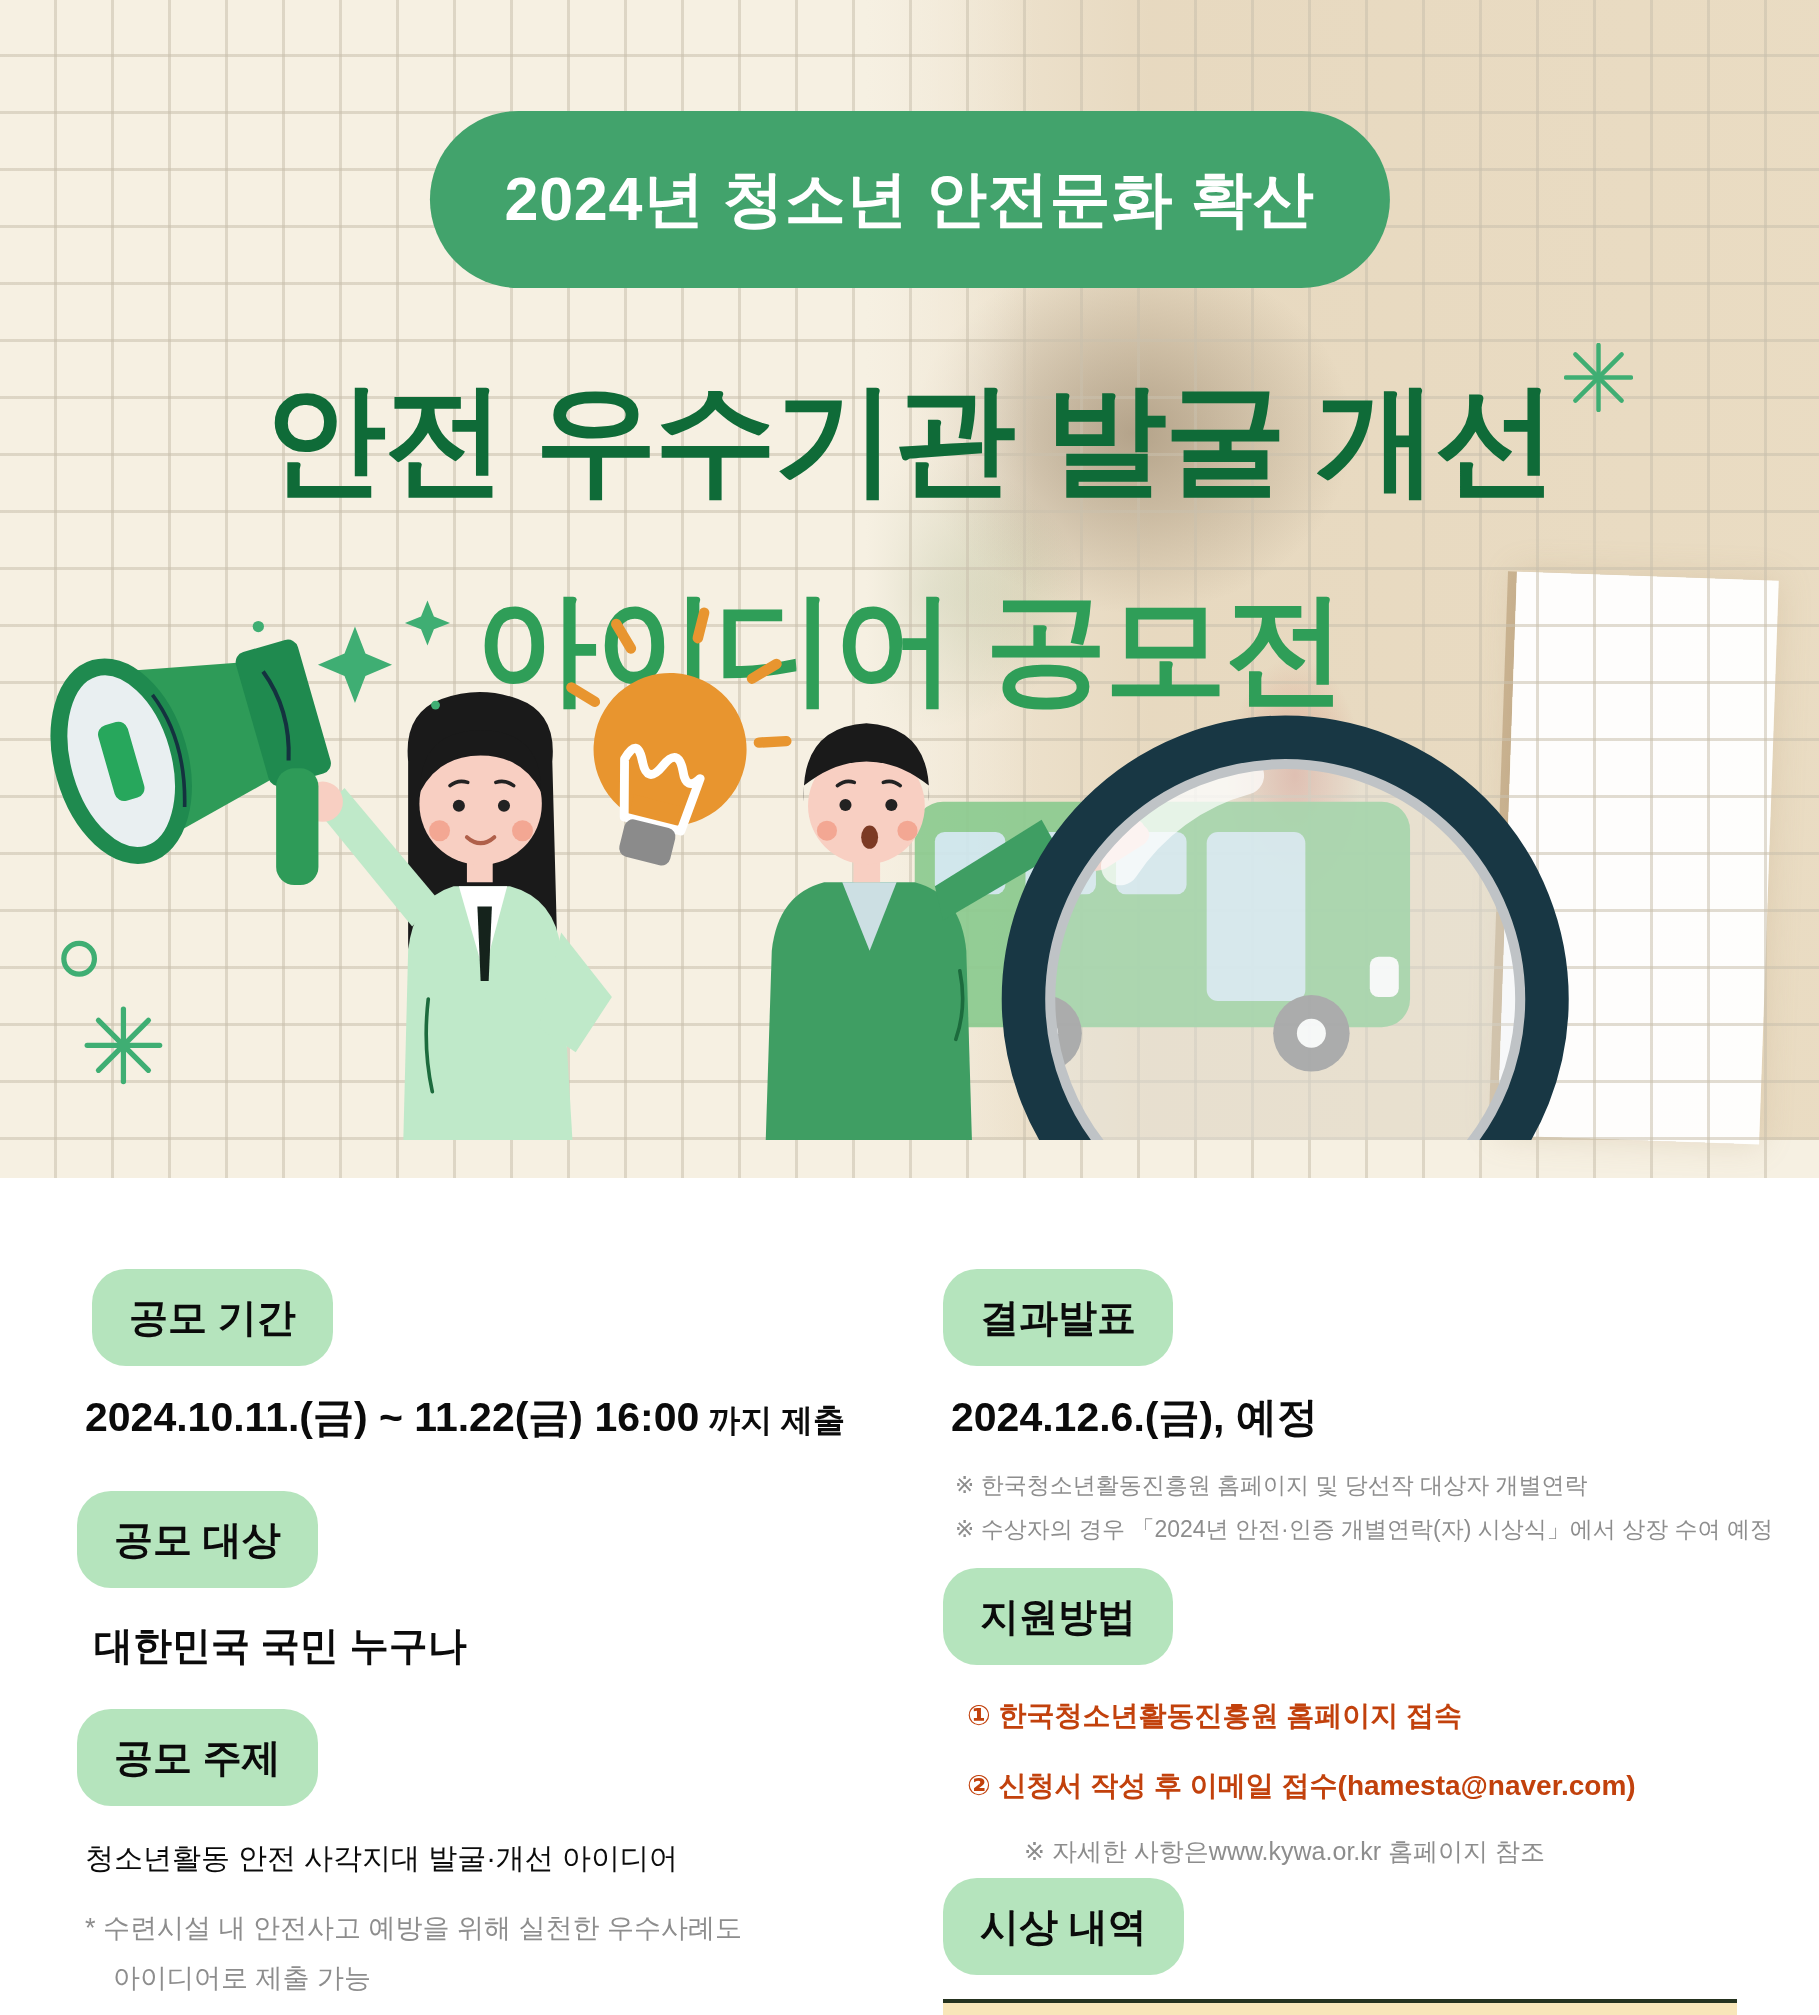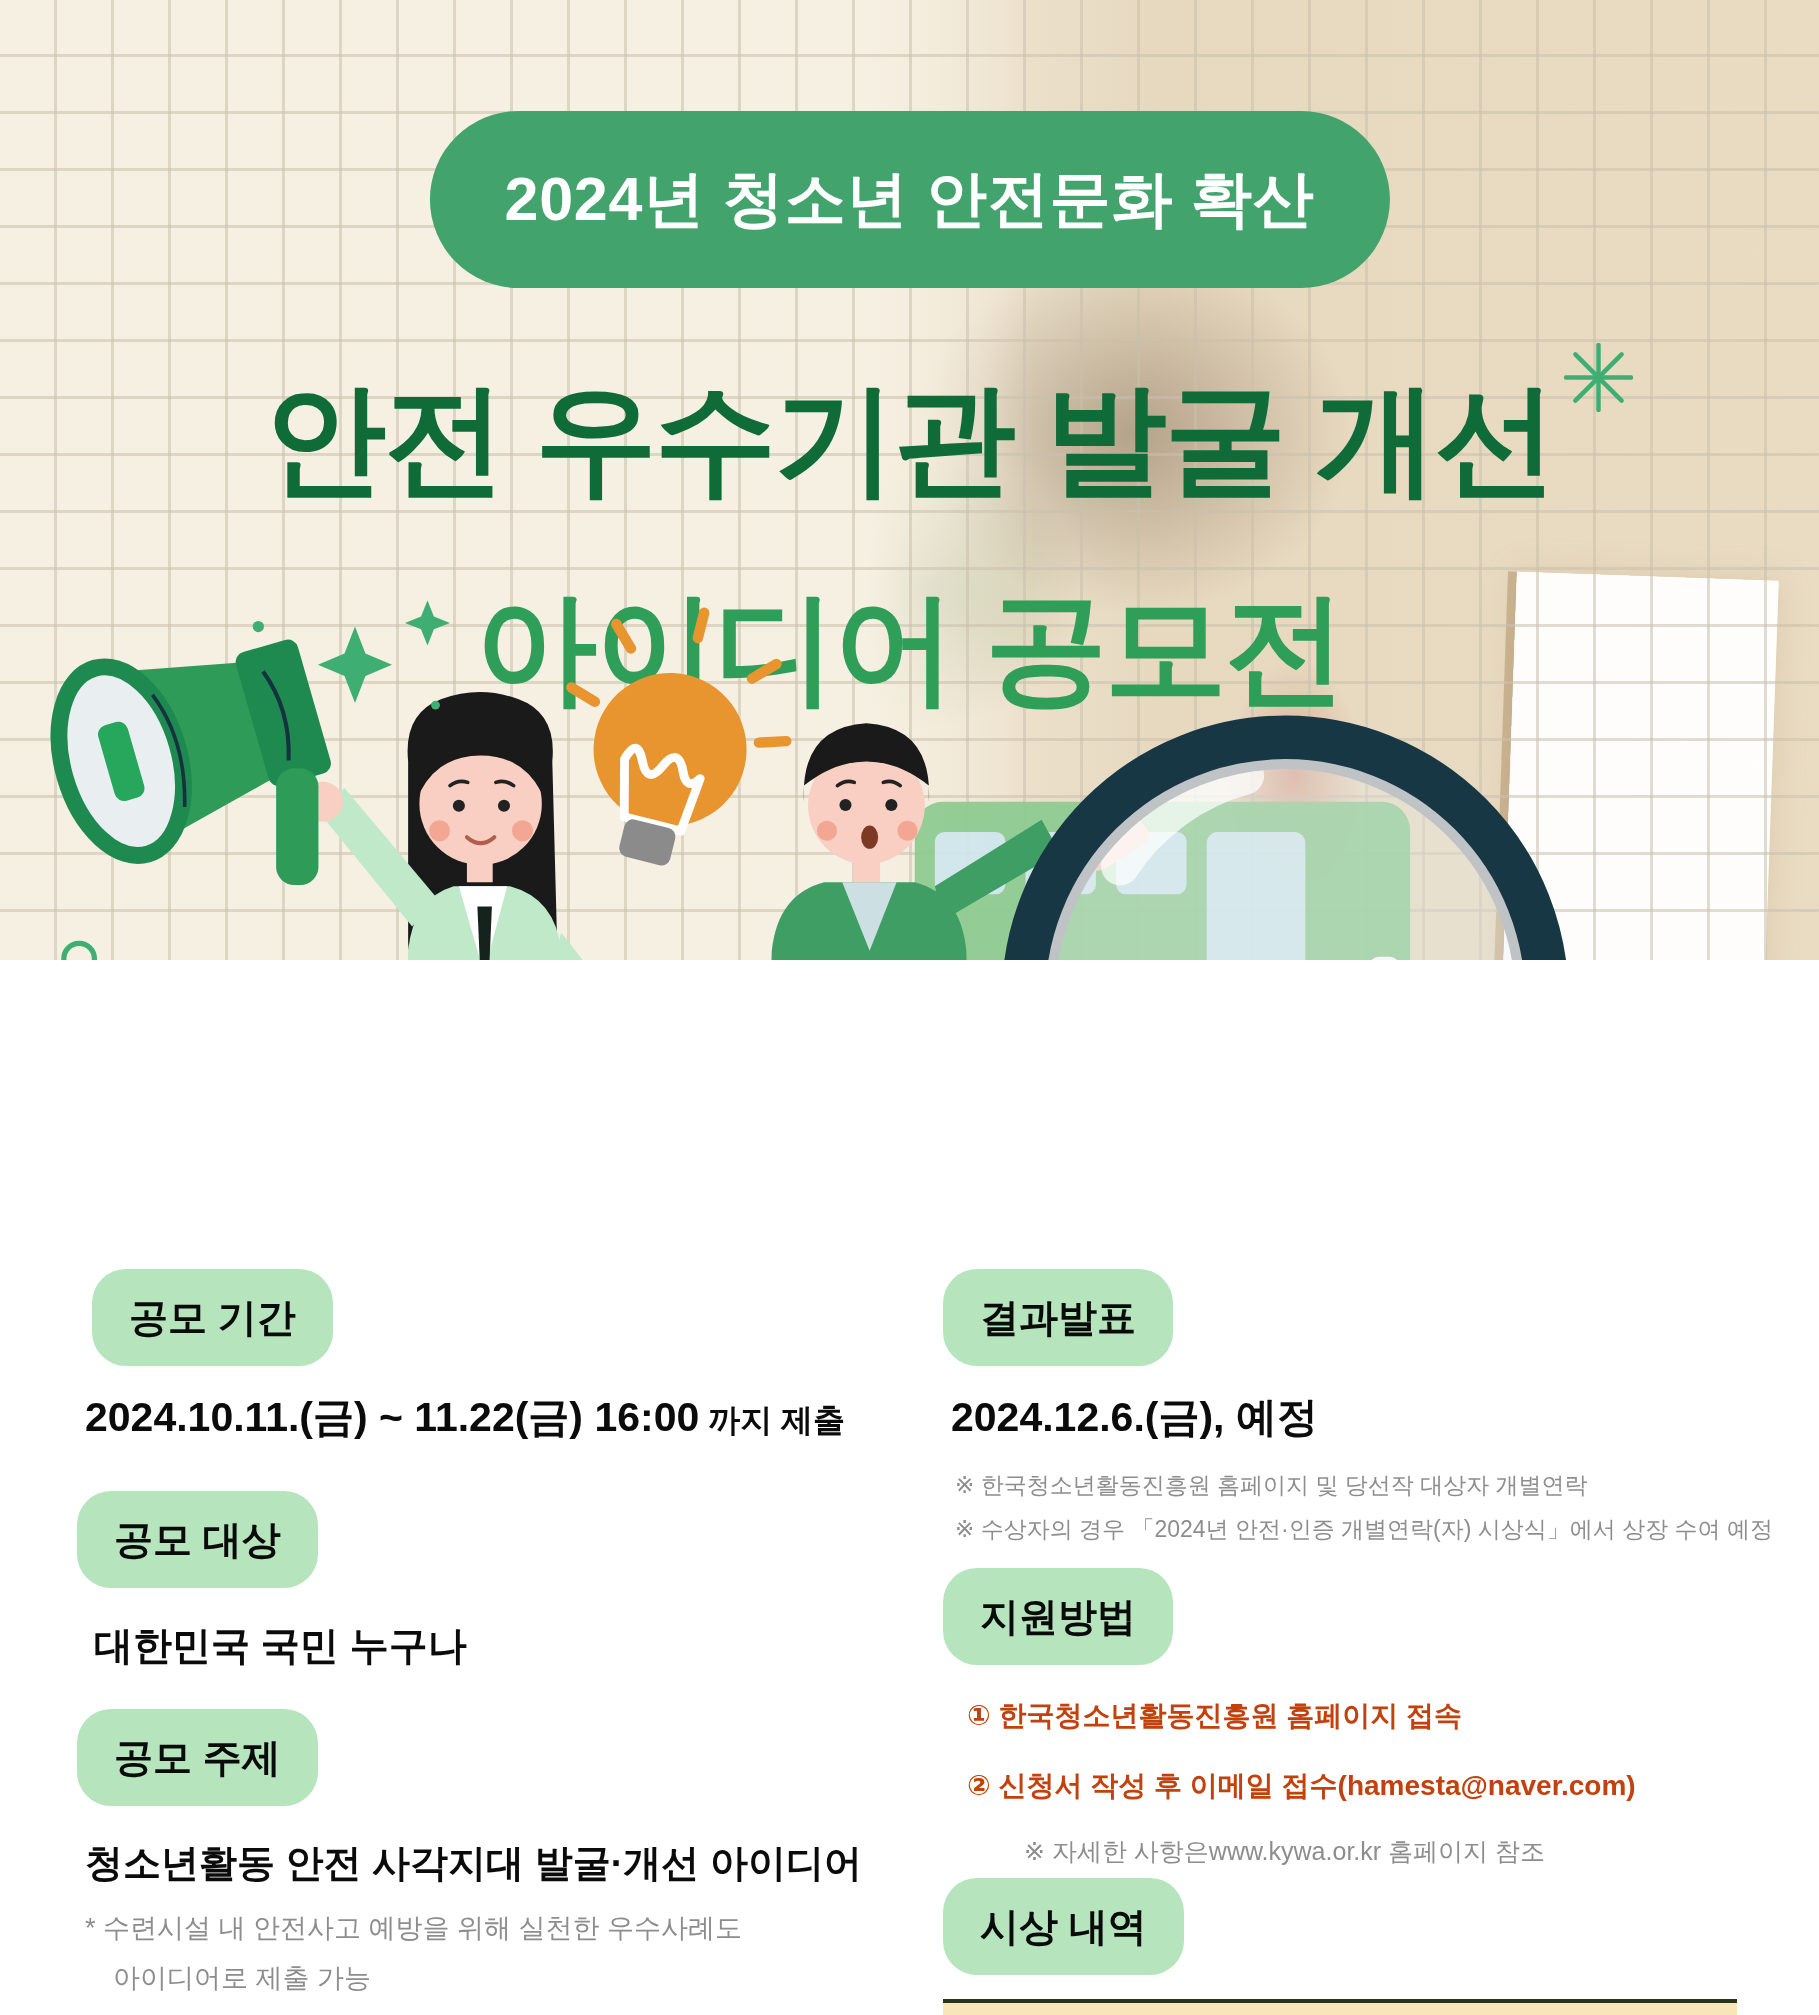--- a/index.html
+++ b/index.html
@@ -10,7 +10,7 @@
     color:#111;
   }
   
-  .hero{position:absolute;left:0;top:0;width:1819px;height:960px;background:#f6f0e2;overflow:hidden;}
+  .hero{position:absolute;left:0;top:0;width:1819px;height:1178px;background:#f6f0e2;overflow:hidden;}
   .photo-bg{
     position:absolute;left:866px;top:0;width:953px;height:1140px;
     background:

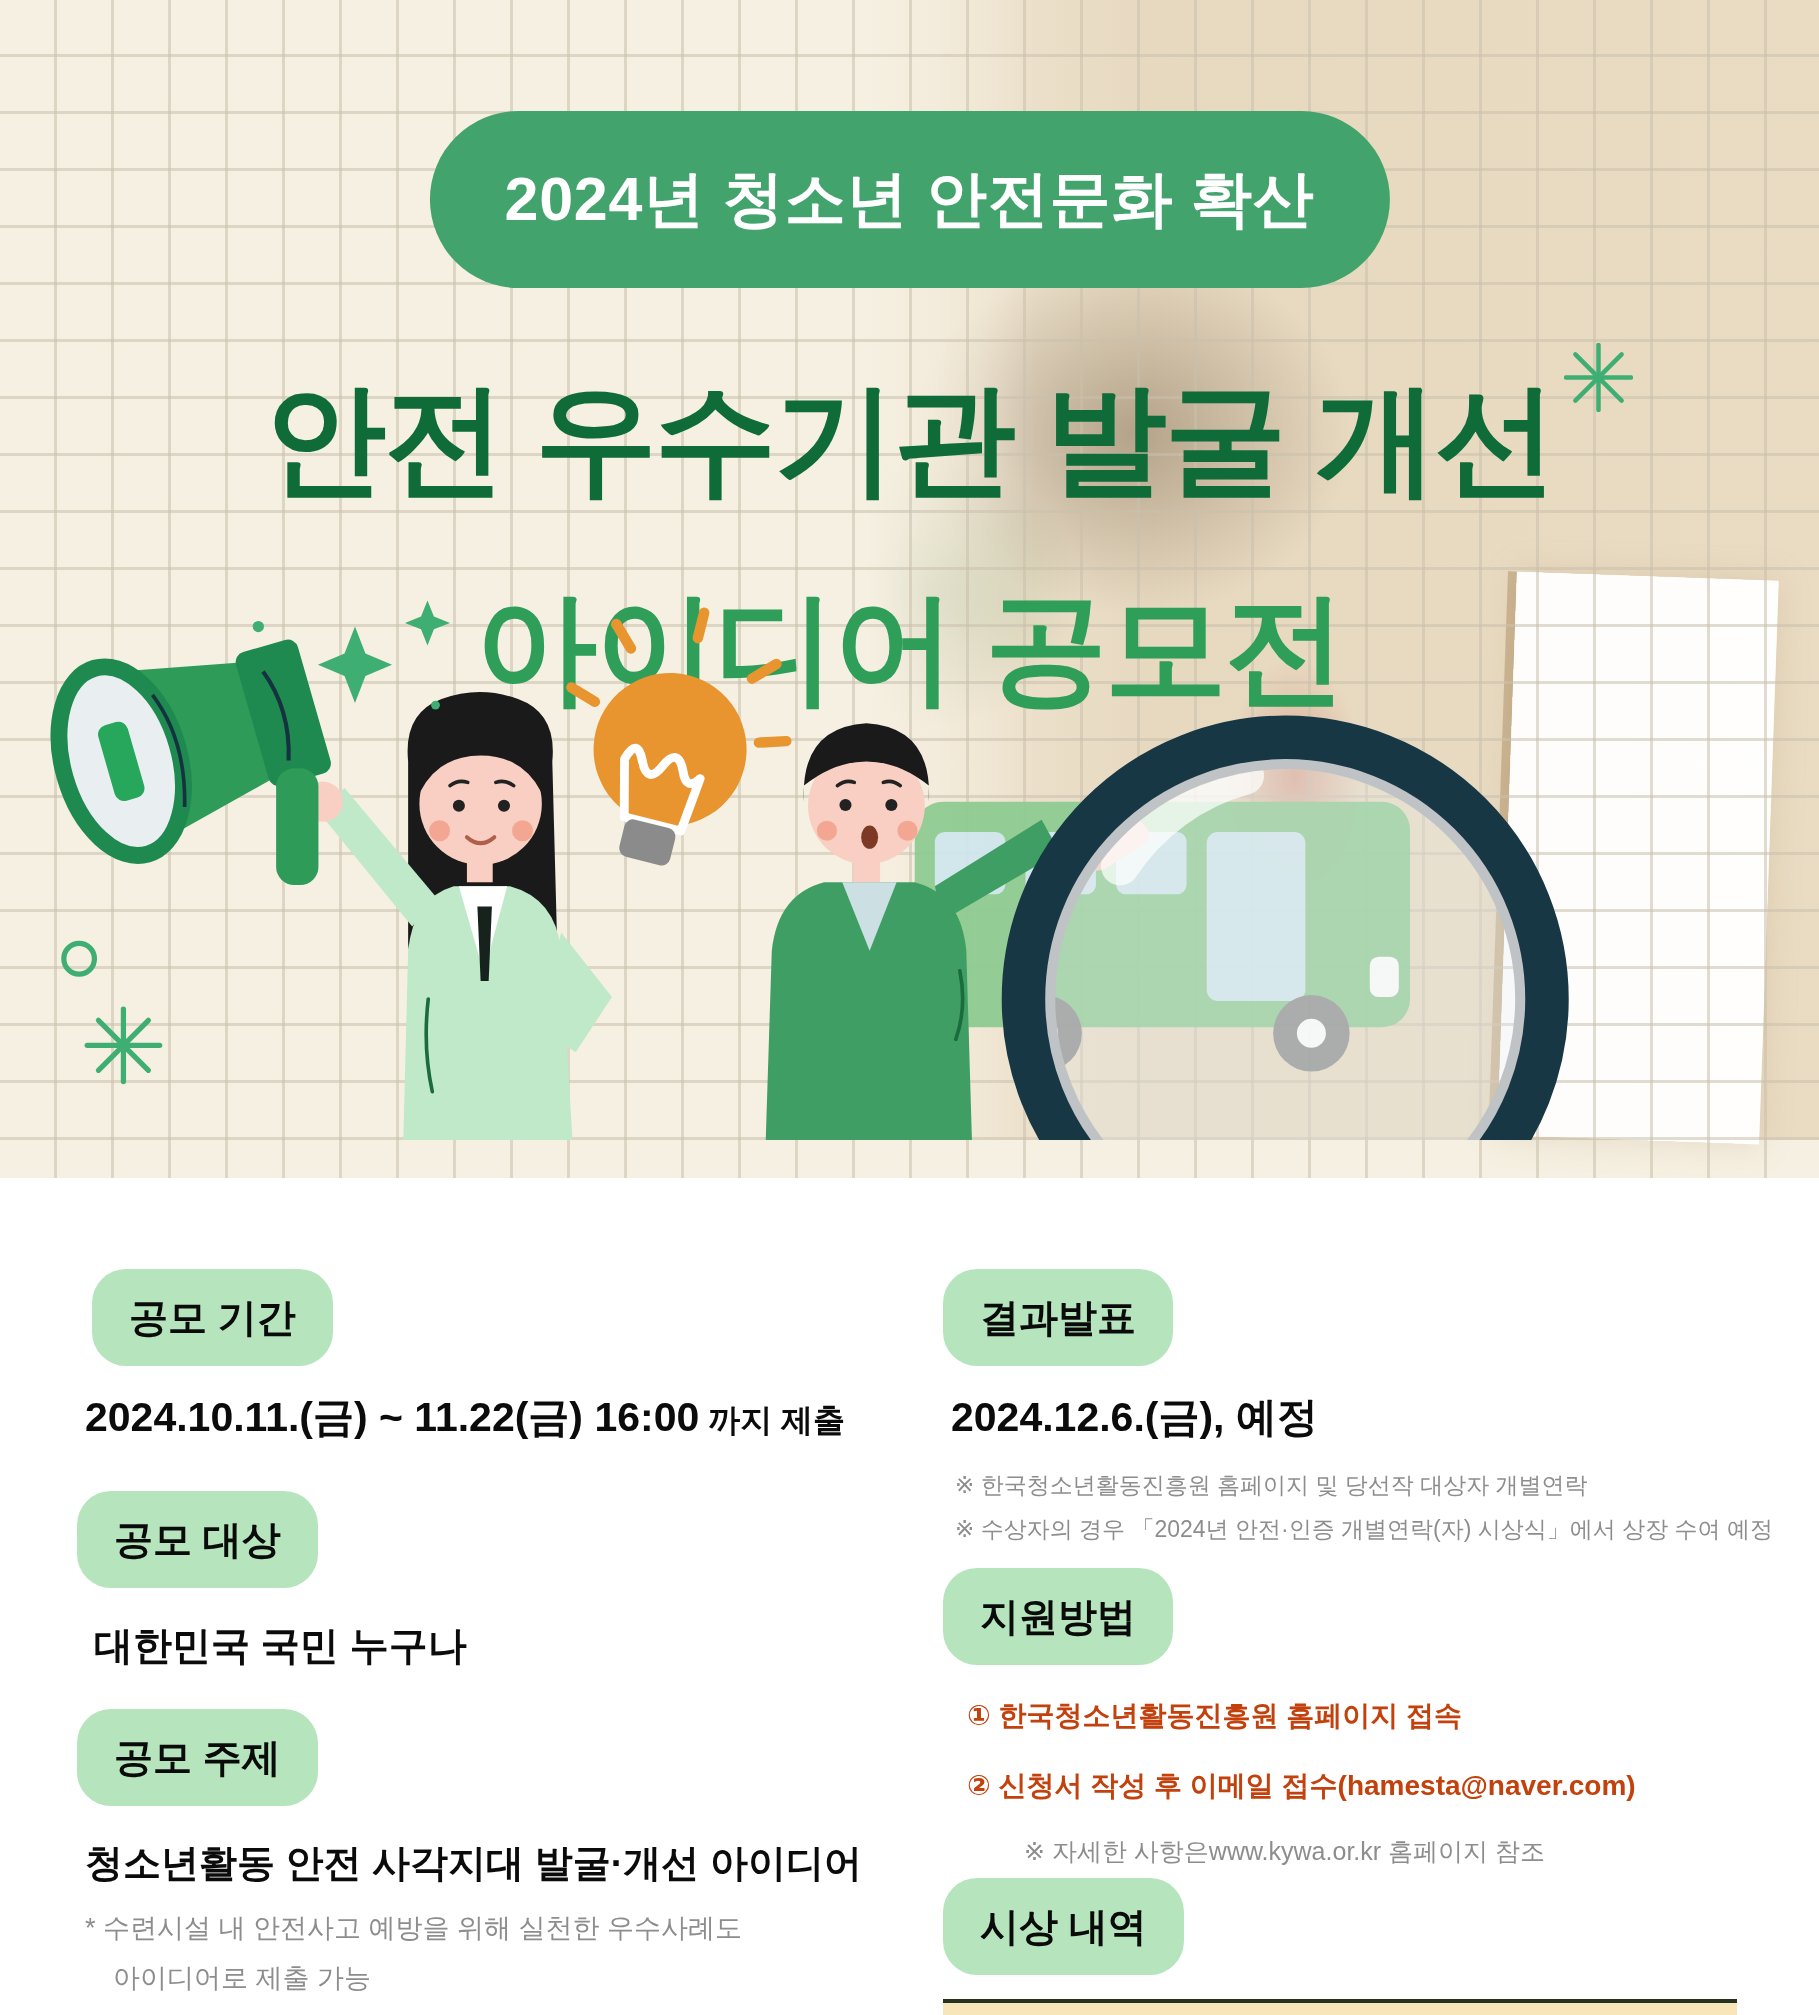--- a/index.html
+++ b/index.html
@@ -56,7 +56,7 @@
   }
   .big-line{position:absolute;font-size:41px;font-weight:800;color:#0b0b0b;white-space:nowrap;line-height:1.15;}
   .big-line .suffix{font-size:32px;font-weight:600;}
-  .mid-line{position:absolute;font-size:38px;font-weight:700;color:#0b0b0b;white-space:nowrap;line-height:1.15;}
+  .mid-line{position:absolute;font-size:29px;font-weight:400;color:#0b0b0b;white-space:nowrap;line-height:1.15;}
   .gray-note{position:absolute;font-size:27px;font-weight:500;color:#8d8d8d;white-space:nowrap;line-height:1.2;}
   .gray-note-sm{position:absolute;font-size:23px;font-weight:500;color:#8d8d8d;white-space:nowrap;line-height:1.2;}
   .step-line{position:absolute;font-size:28px;font-weight:700;color:#c2410c;white-space:nowrap;}

